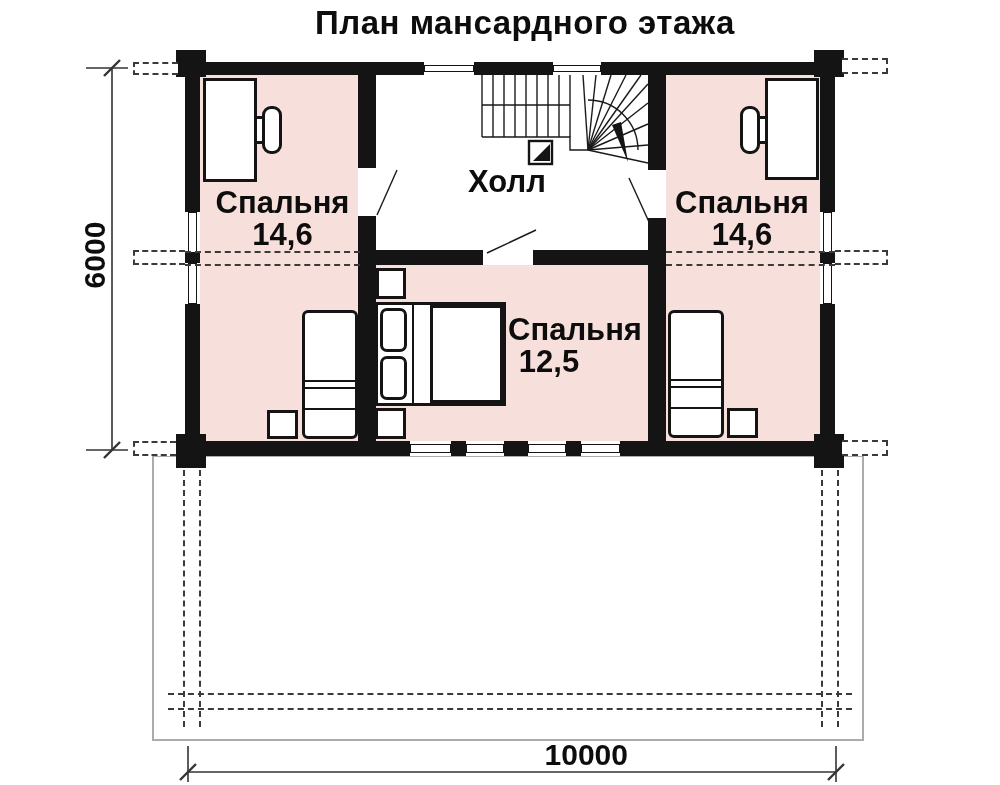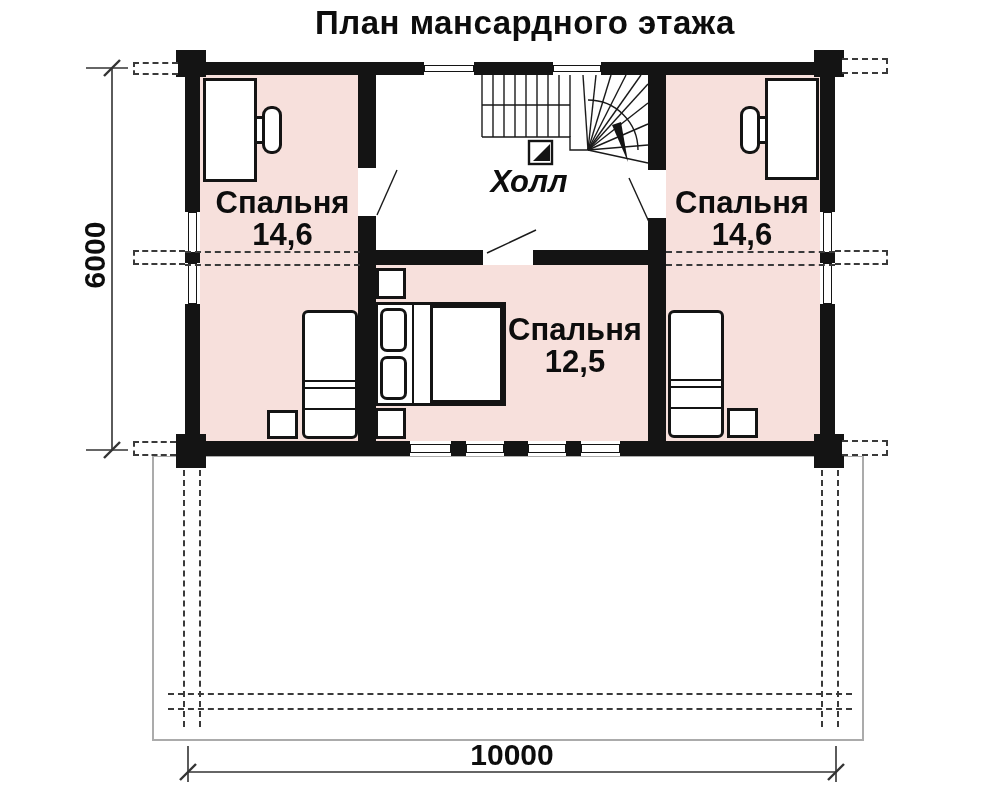--- a/index.html
+++ b/index.html
@@ -192,7 +192,7 @@
   <div class="abs lbl room-name" style="left:205px;top:187px;width:155px;">Спальня</div>
   <div class="abs lbl room-name" style="left:205px;top:219px;width:155px;">14,6</div>
 
-  <div class="abs lbl room-name" style="left:449px;top:166px;width:160px;font-style:italic;">Холл</div>
+  <div class="abs lbl room-name" style="left:427px;top:166px;width:160px;">Холл</div>
 
   <div class="abs lbl room-name" style="left:662px;top:187px;width:160px;">Спальня</div>
   <div class="abs lbl room-name" style="left:662px;top:219px;width:160px;">14,6</div>

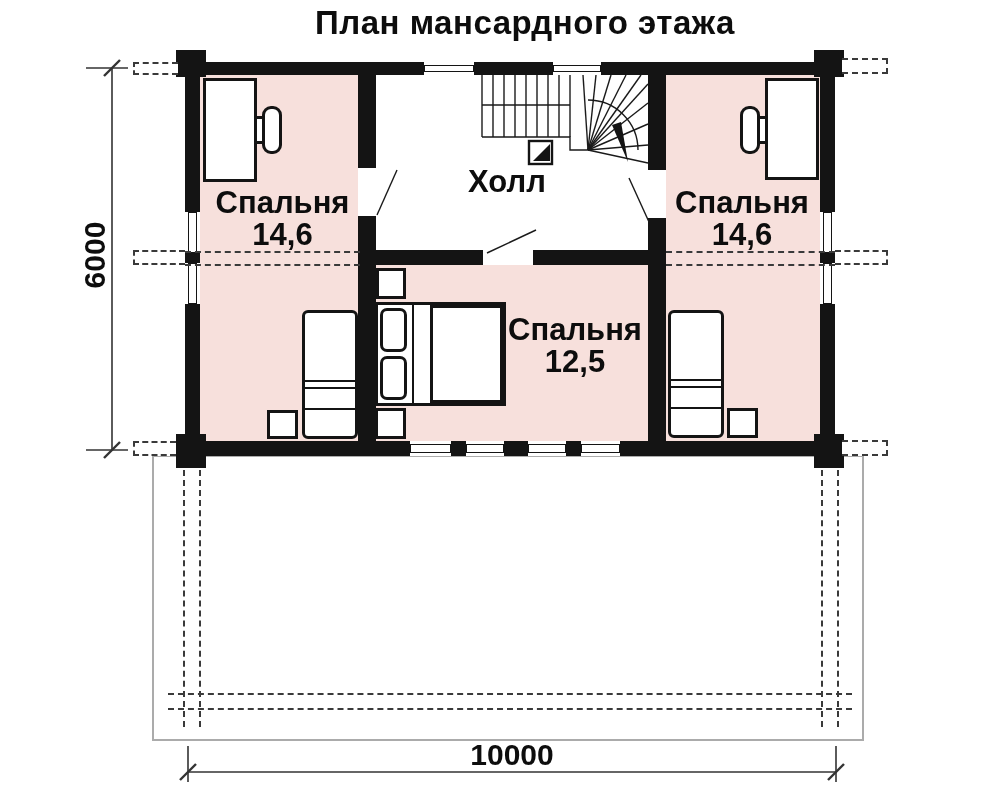--- a/index.html
+++ b/index.html
@@ -198,7 +198,7 @@
   <div class="abs lbl room-name" style="left:662px;top:219px;width:160px;">14,6</div>
 
   <div class="abs lbl room-name" style="left:495px;top:314px;width:160px;">Спальня</div>
-  <div class="abs lbl room-name" style="left:495px;top:346px;width:160px;">12,5</div>
+  <div class="abs lbl room-name" style="left:469px;top:346px;width:160px;">12,5</div>
 
   <div class="abs lbl dim" style="left:35px;top:240px;width:120px;transform:rotate(-90deg);">6000</div>
   <div class="abs lbl dim" style="left:412px;top:740px;width:200px;">10000</div>

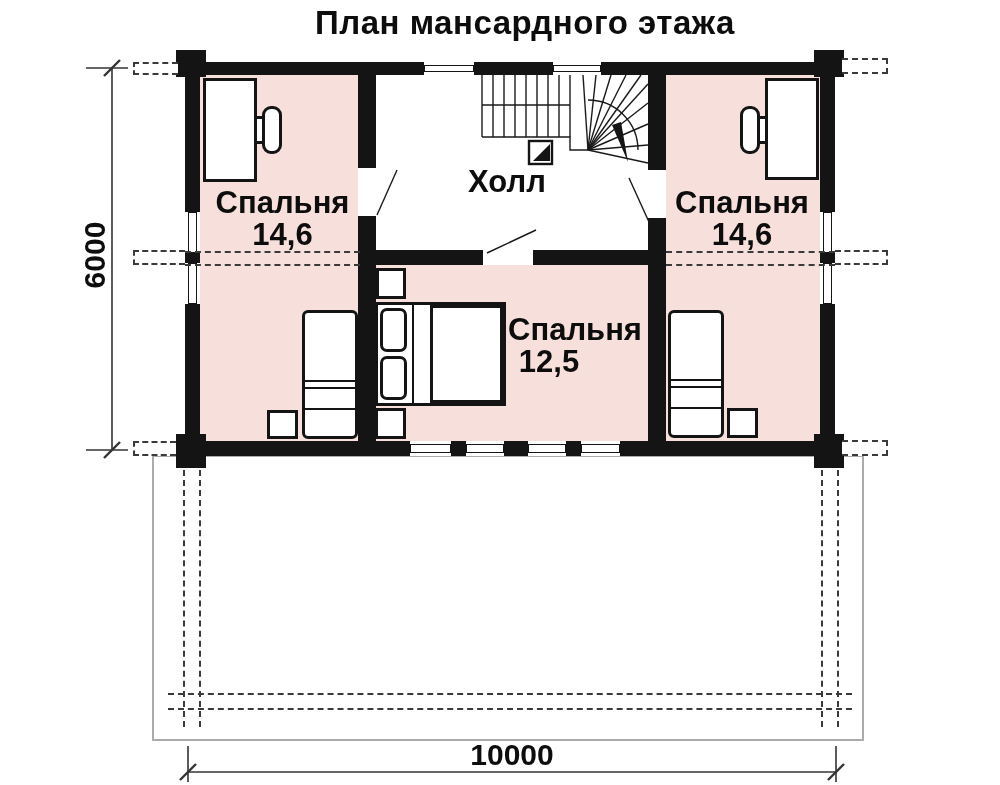--- a/index.html
+++ b/index.html
@@ -201,7 +201,7 @@
   <div class="abs lbl room-name" style="left:469px;top:346px;width:160px;">12,5</div>
 
   <div class="abs lbl dim" style="left:35px;top:240px;width:120px;transform:rotate(-90deg);">6000</div>
-  <div class="abs lbl dim" style="left:412px;top:740px;width:200px;">10000</div>
+  <div class="abs lbl dim" style="left:428px;top:740px;width:200px;text-align:right;">10000</div>
 
 </div>
 

